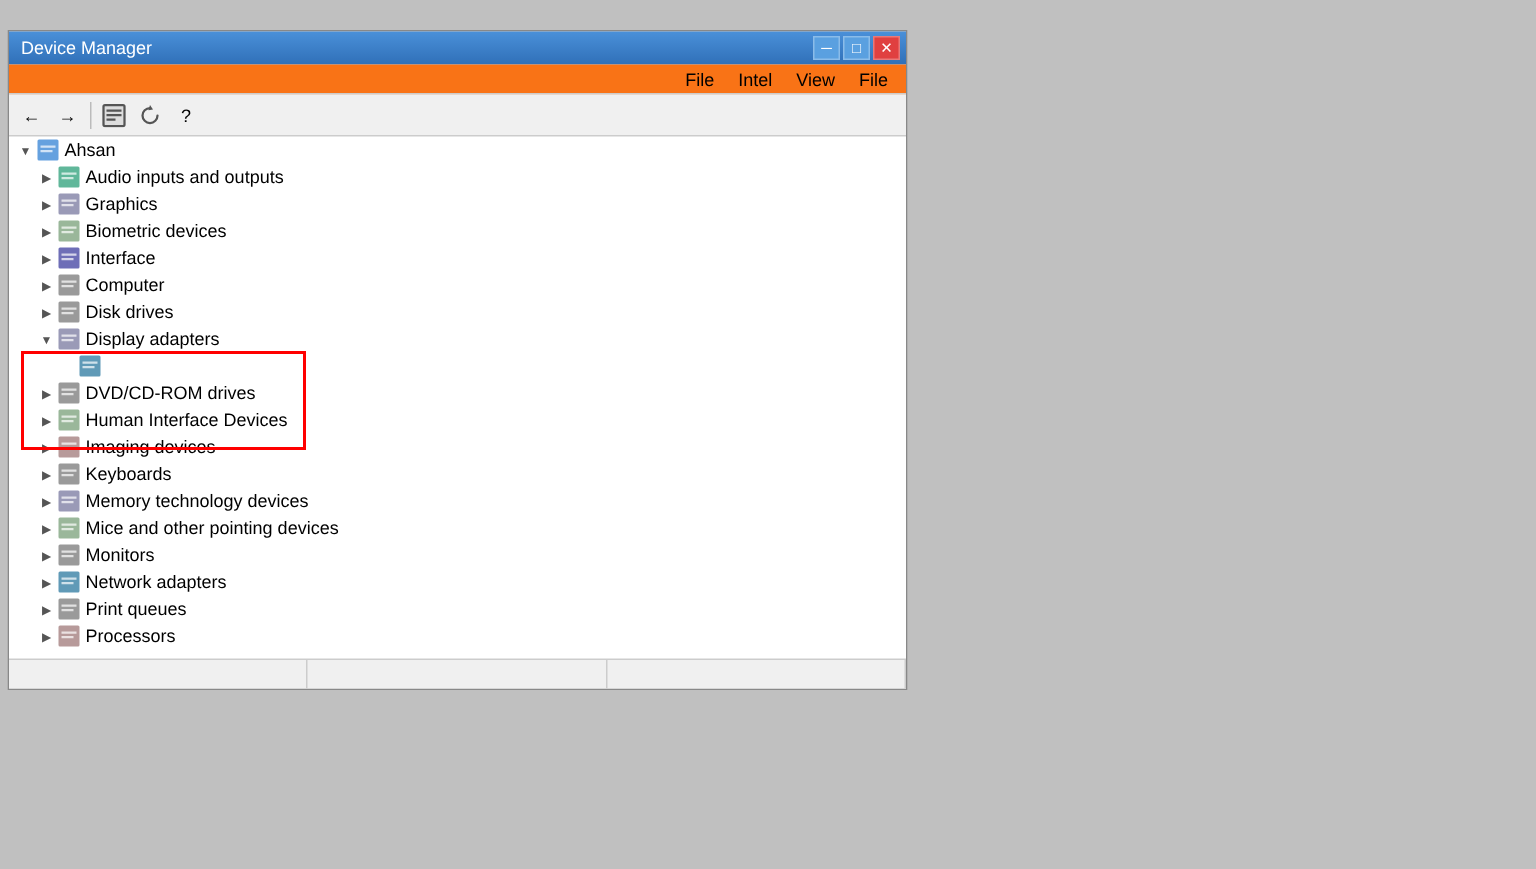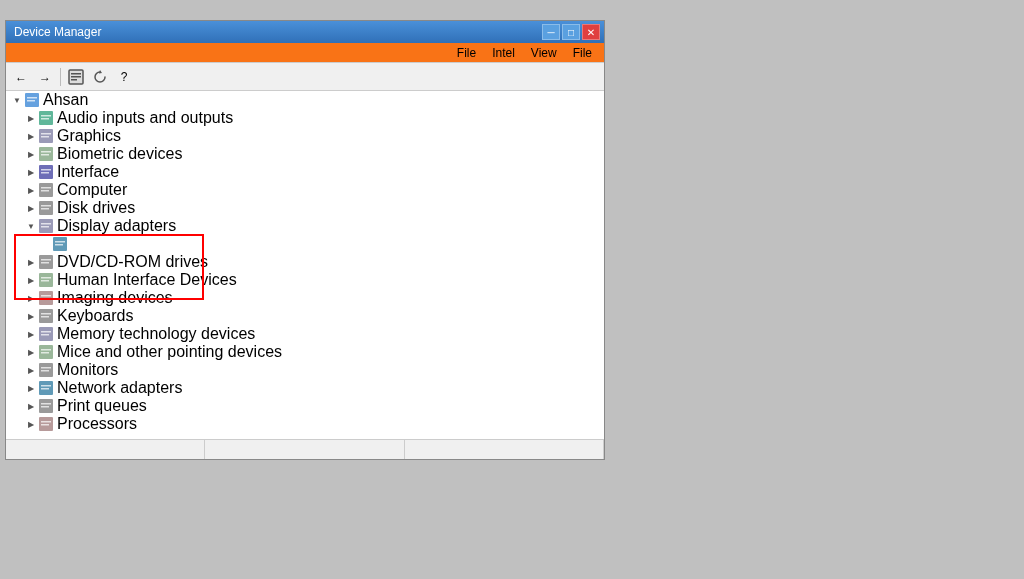--- a/index.html
+++ b/index.html
@@ -162,7 +162,7 @@
       font-size: 11px;
     }
     .node-label {
-      font-size: 16px;
+      font-size: 12px;
     }
 
     

